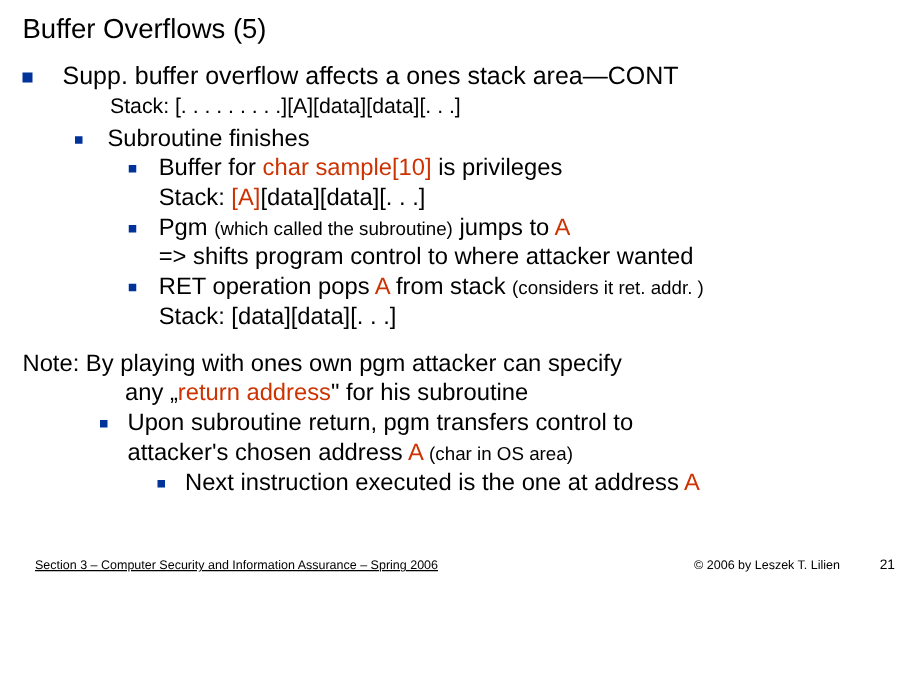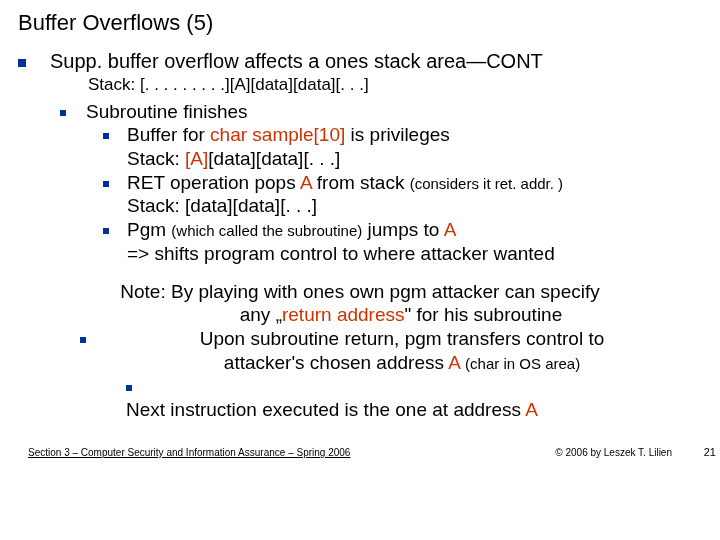--- a/index.html
+++ b/index.html
@@ -136,15 +136,15 @@
     <div class="row">
       <span class="b"><span class="bullet-sm"></span></span>
       <span class="t">
-        <span>RET operation pops </span><span class="red">A</span><span> from stack </span><span class="sm">(considers it ret. addr. )</span><br>
-        <span>Stack: [data][data][. . .]</span>
+        <span>Pgm </span><span class="sm">(which called the subroutine)</span><span> jumps to </span><span class="red">A</span><br>
+        <span>=&gt; shifts program control to where attacker wanted</span>
       </span>
     </div>
     <div class="row">
       <span class="b"><span class="bullet-sm"></span></span>
       <span class="t">
-        <span>Pgm </span><span class="sm">(which called the subroutine)</span><span> jumps to </span><span class="red">A</span><br>
-        <span>=&gt; shifts program control to where attacker wanted</span>
+        <span>RET operation pops </span><span class="red">A</span><span> from stack </span><span class="sm">(considers it ret. addr. )</span><br>
+        <span>Stack: [data][data][. . .]</span>
       </span>
     </div>
   </div>

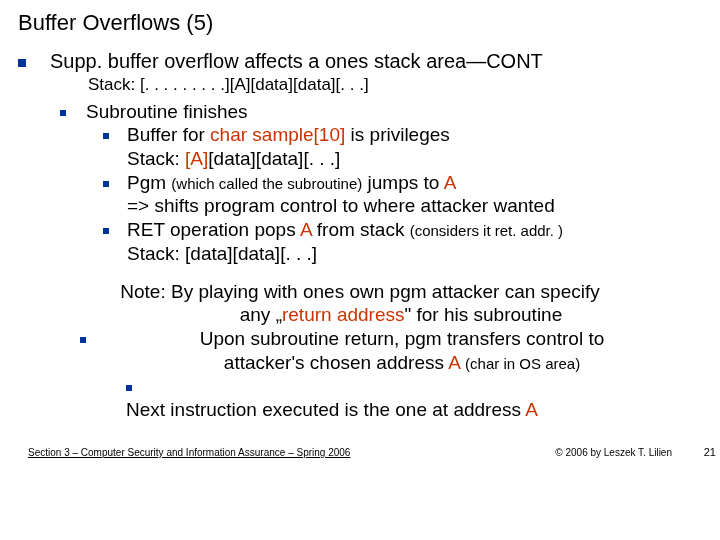--- a/index.html
+++ b/index.html
@@ -76,7 +76,6 @@
     font-size: 19px;
     line-height: 1.25;
     margin-top: 14px;
-    text-align: center;
   }
   .note .indent1 { margin-left: 82px; }
   .note .row .b { margin-right: 16px; }

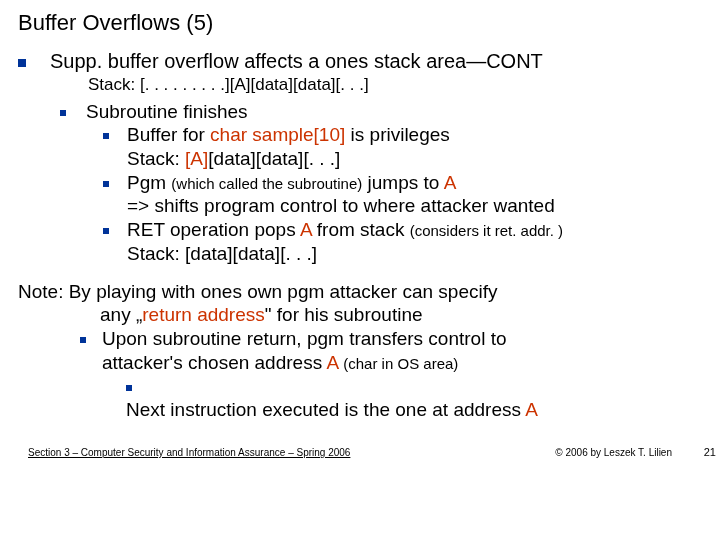--- a/index.html
+++ b/index.html
@@ -80,7 +80,7 @@
   .note .indent1 { margin-left: 82px; }
   .note .row .b { margin-right: 16px; }
   .note .lvlA { margin-left: 62px; }
-  .note .lvlB { margin-left: 108px; flex-direction: column; }
+  .note .lvlB { margin-left: 108px; }
   .note .lvlC {
     margin-left: 154px;
     font-size: 17px;

